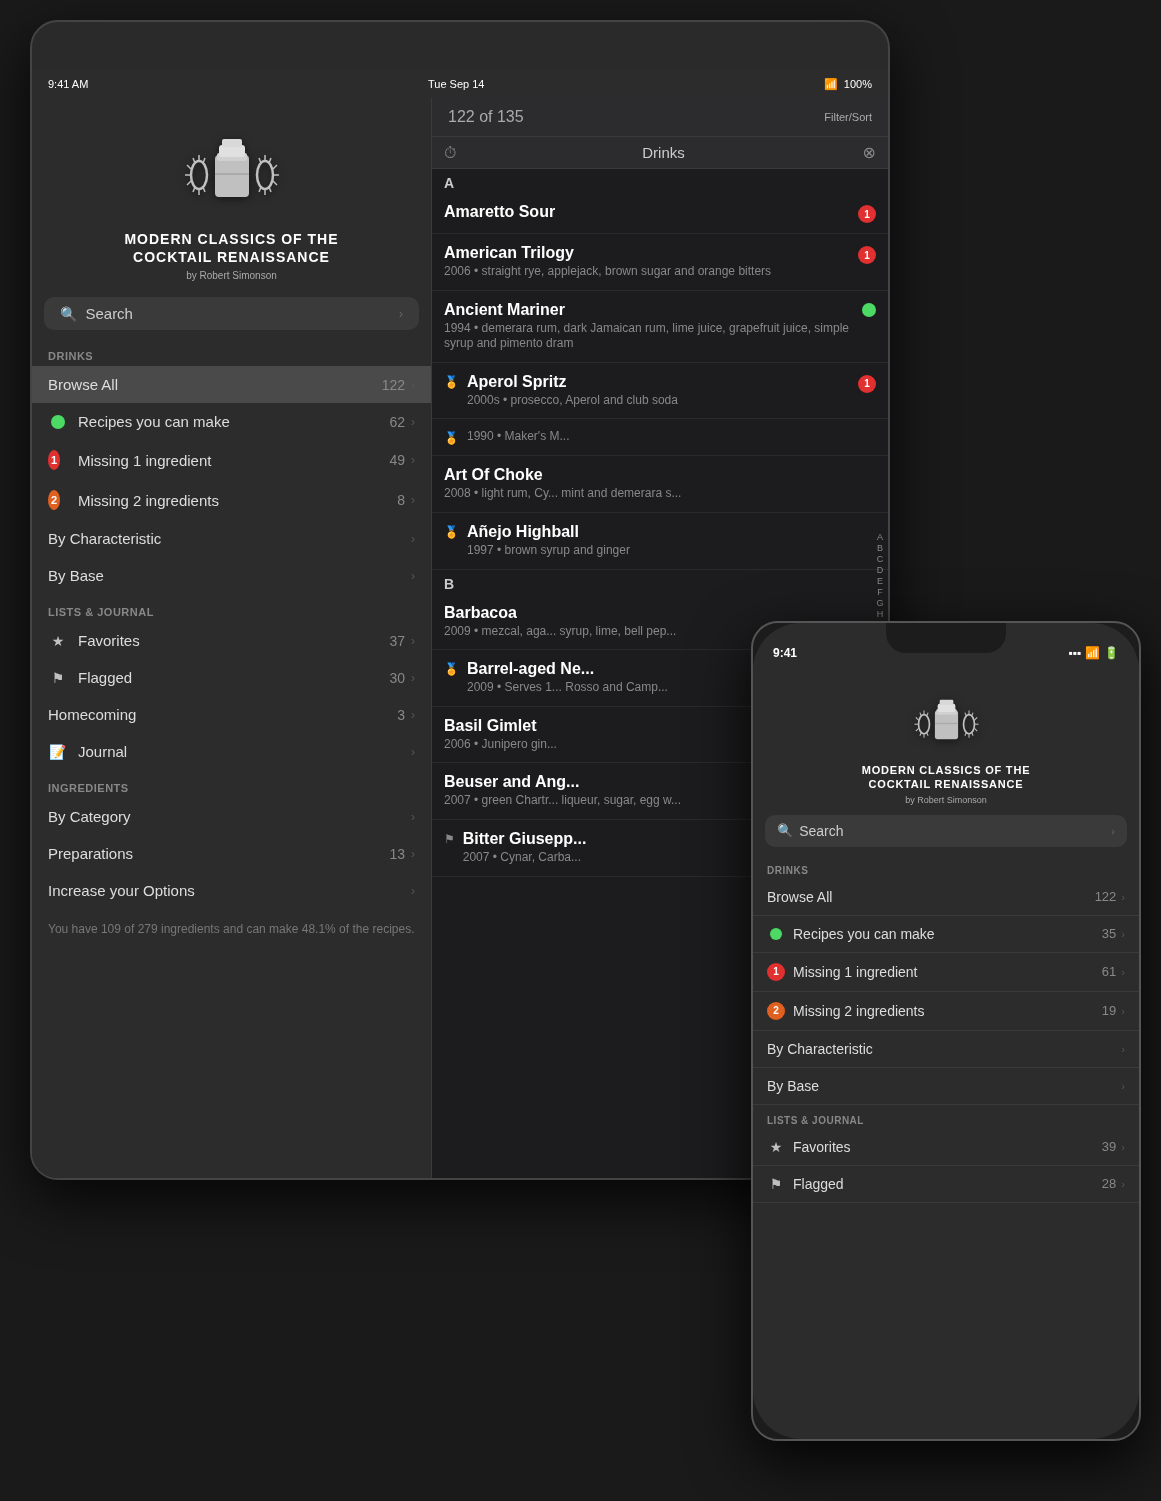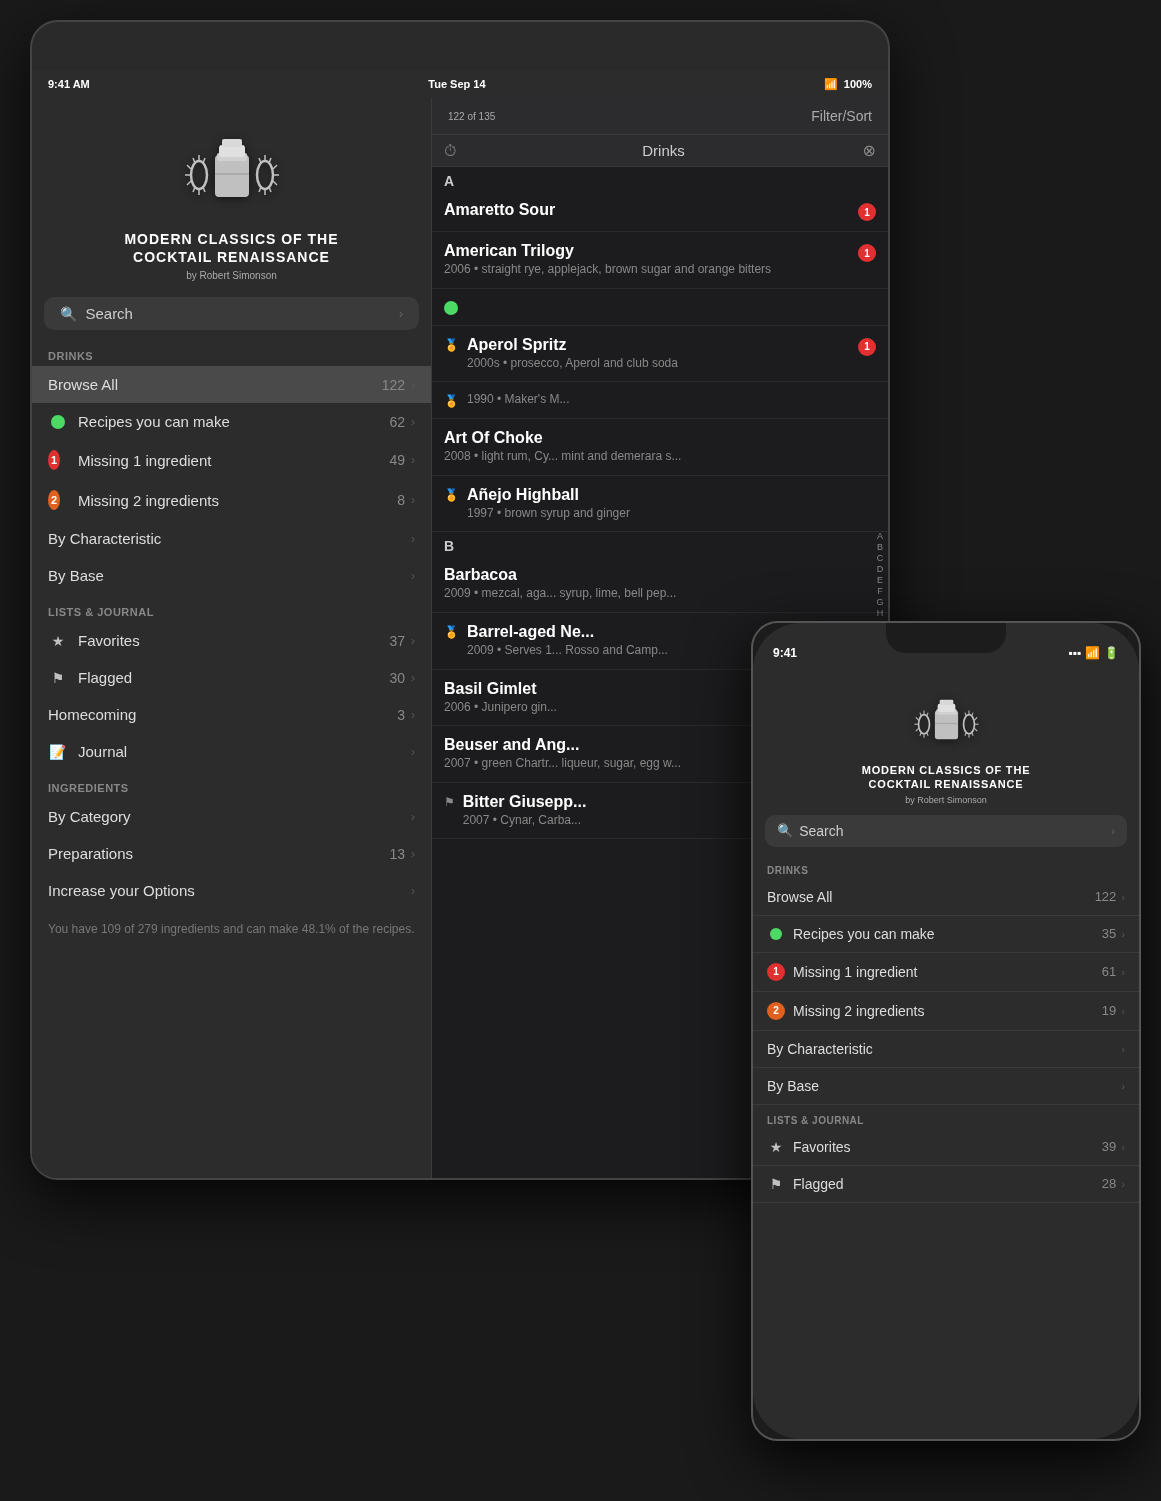--- a/index.html
+++ b/index.html
@@ -45,7 +45,7 @@
       padding: 0 16px;
       font-size: 11px;
       color: #fff;
-      font-weight: 700;
+      font-weight: 400;
     }
     .ipad-statusbar-right {
       display: flex;

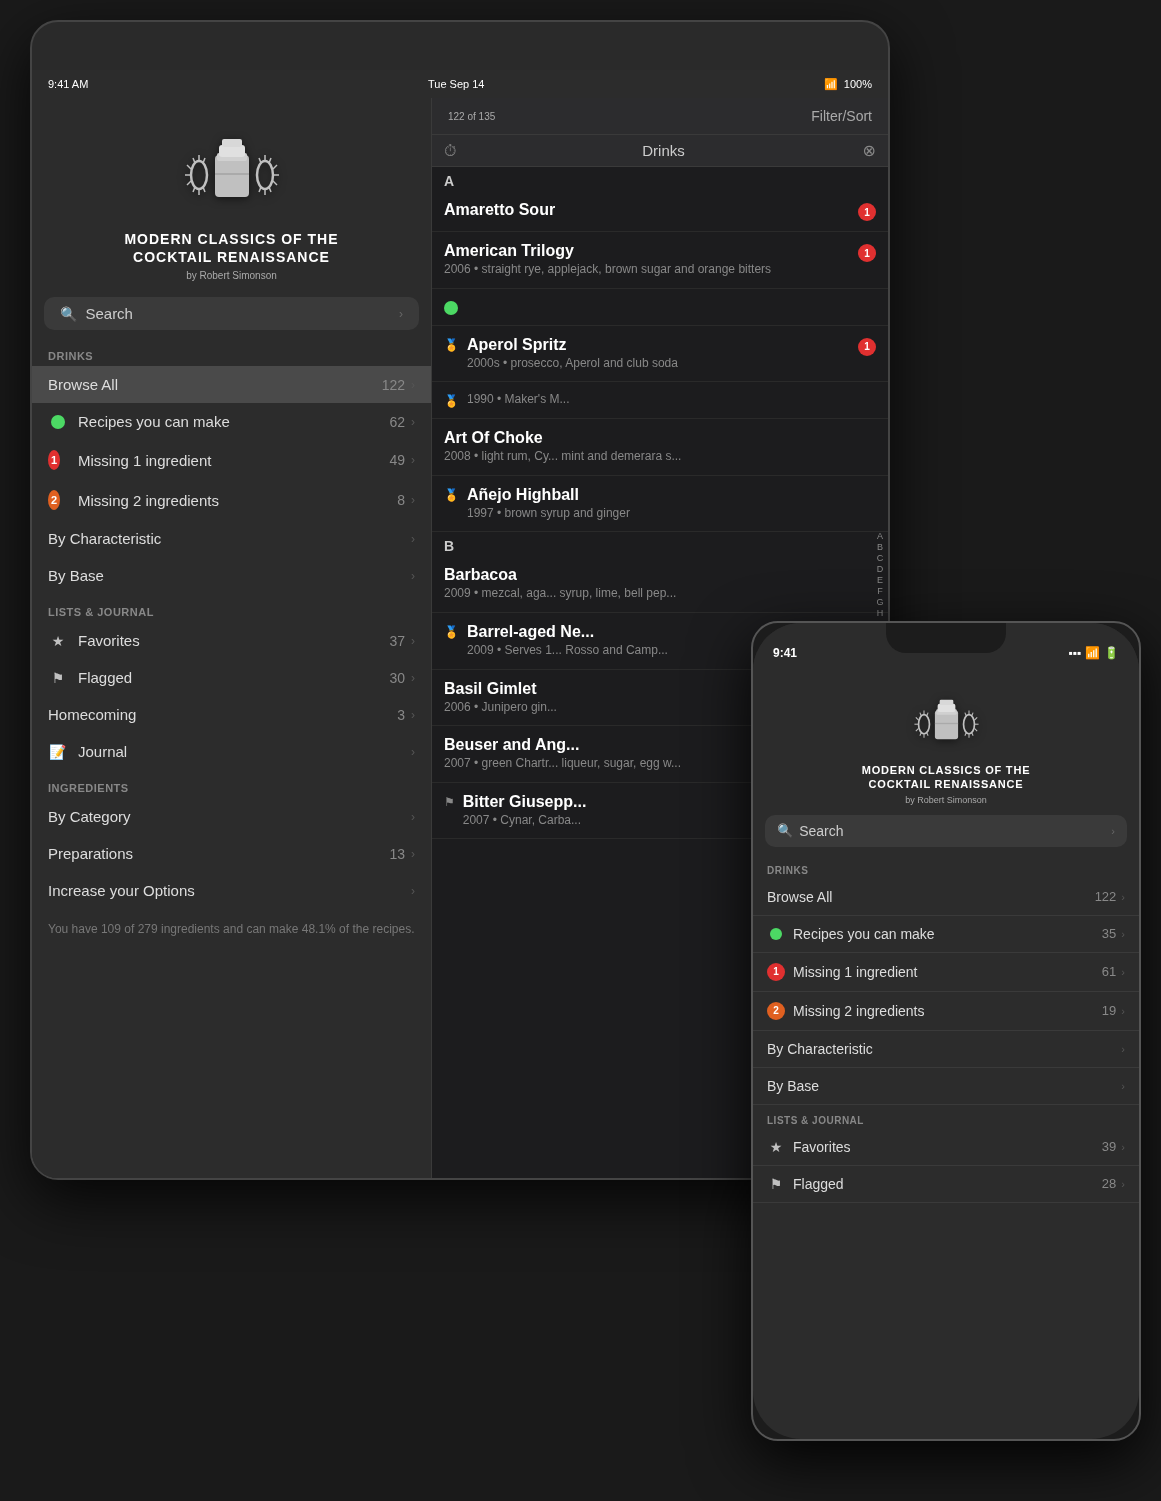--- a/index.html
+++ b/index.html
@@ -213,7 +213,7 @@
     }
     .detail-header-count {
       color: #aaa;
-      font-size: 10px;
+      font-size: 16px;
       font-weight: 500;
     }
     .detail-header-filter {

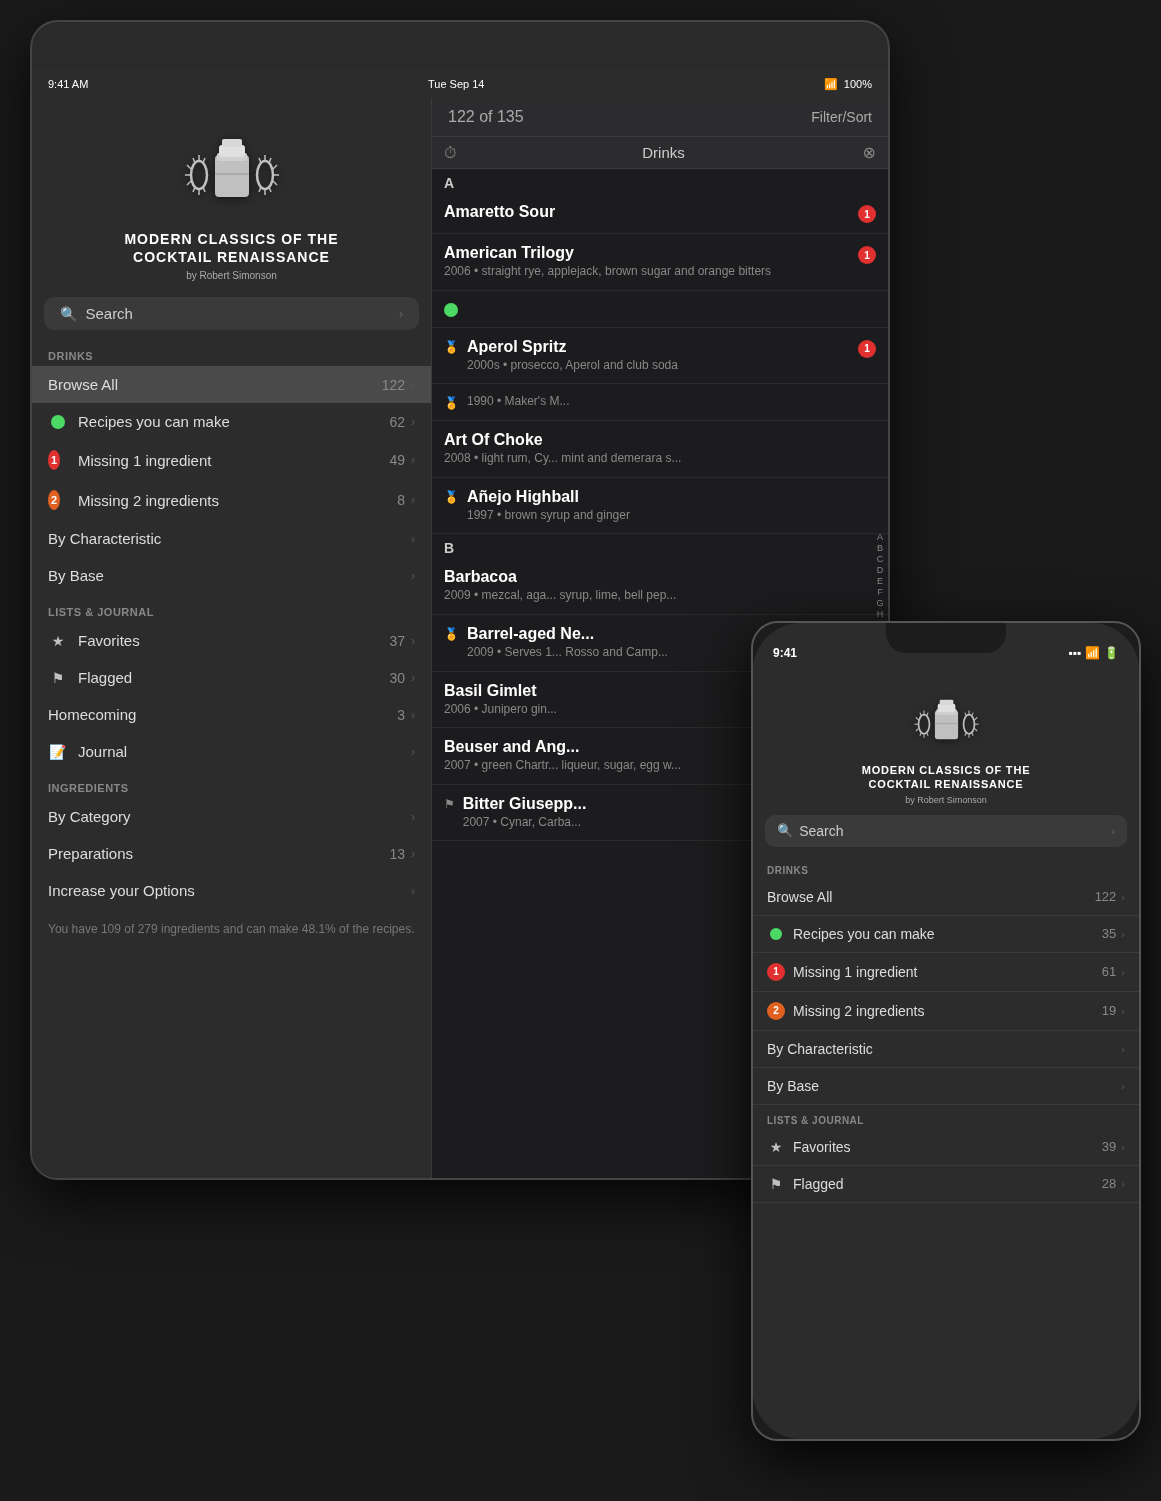--- a/index.html
+++ b/index.html
@@ -218,7 +218,7 @@
     }
     .detail-header-filter {
       color: #aaa;
-      font-size: 14px;
+      font-size: 11px;
       font-weight: 500;
     }
 

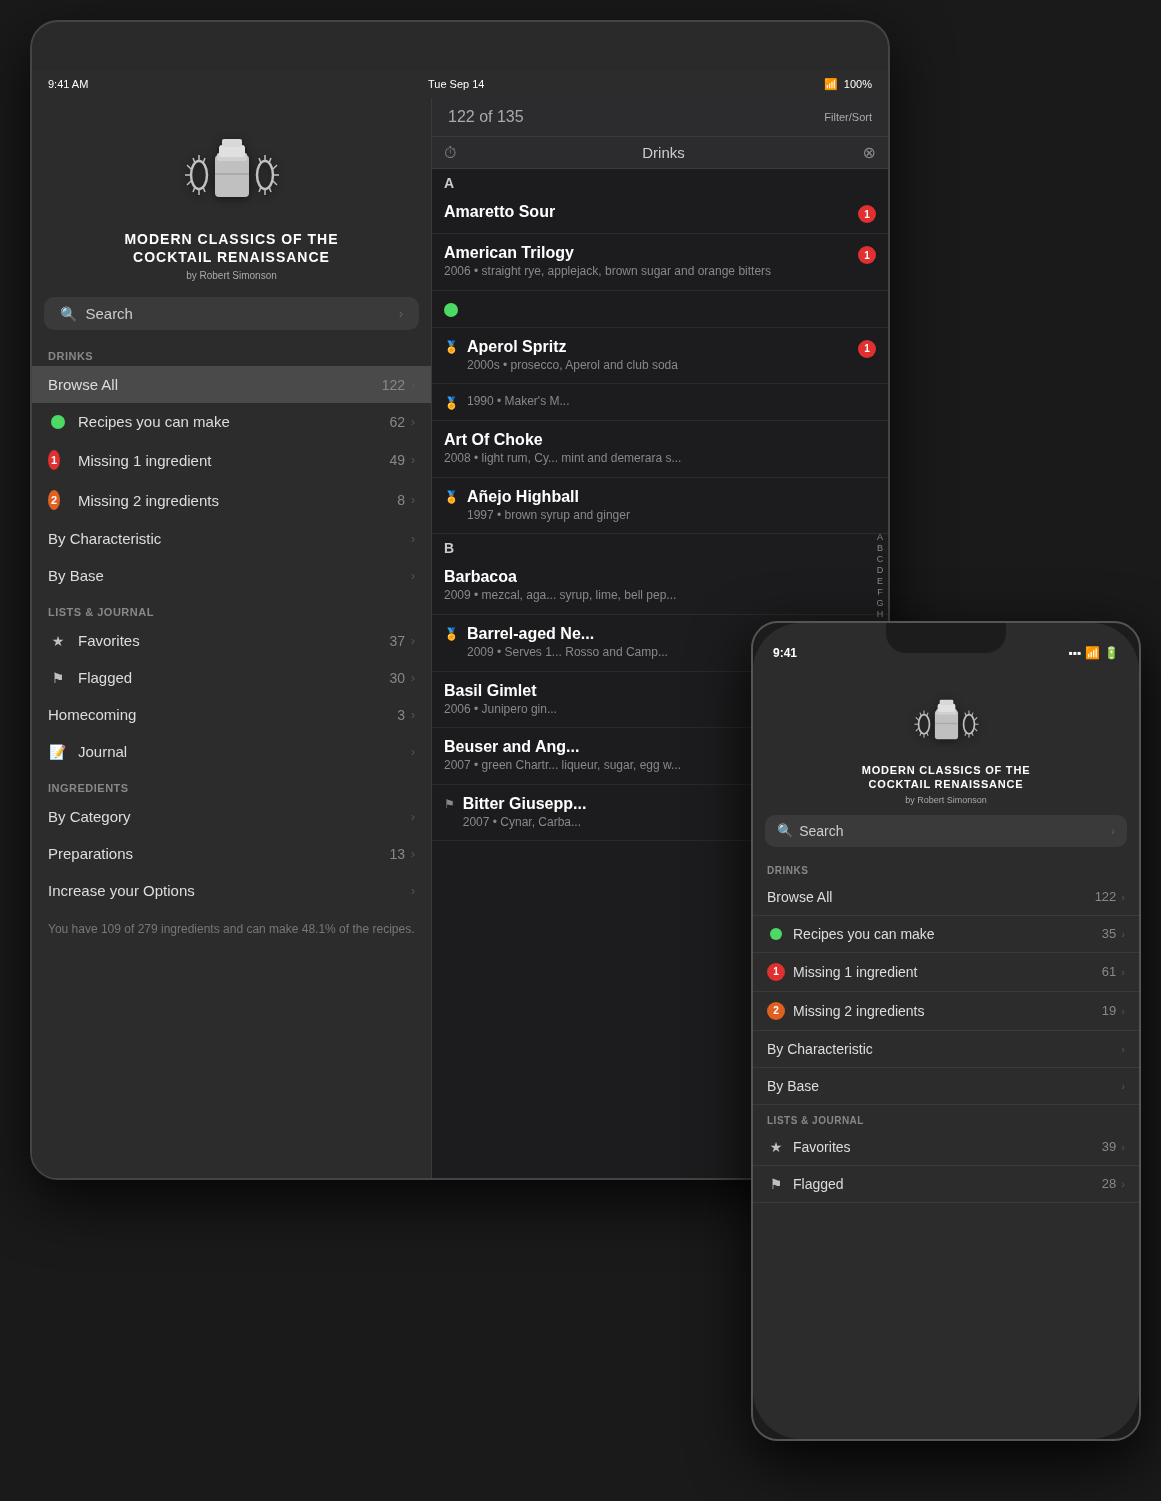--- a/index.html
+++ b/index.html
@@ -704,6 +704,10 @@
           </div>
 
           <div class="drink-item">
+            <div class="drink-item-content">
+              <div class="drink-name">Ancient Mariner</div>
+              <div class="drink-desc">1994 • demerara rum, dark Jamaican rum, lime juice, grapefruit juice, simple syrup and pimento dram</div>
+            </div>
             <div class="drink-badge" style="background:#4cd964;width:14px;height:14px;border-radius:50%;"></div>
           </div>
 

